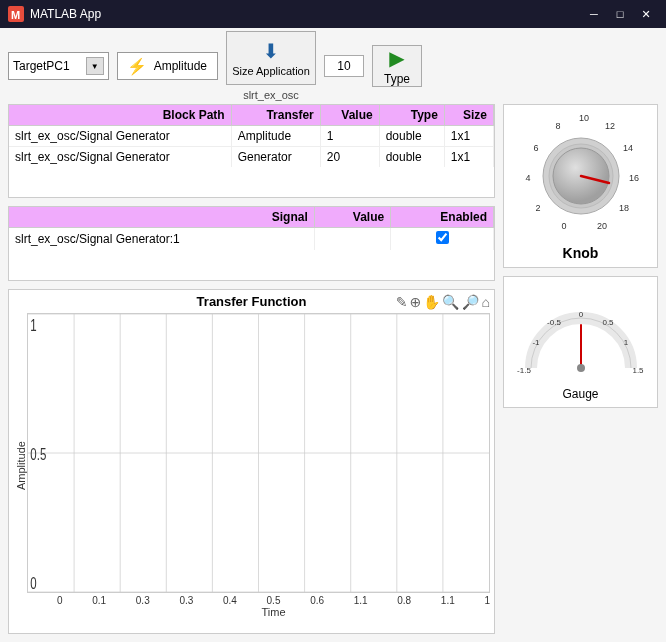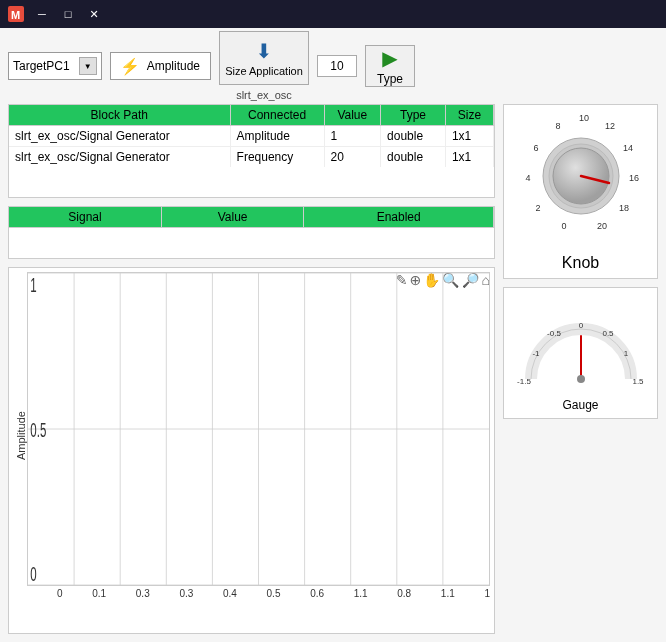--- a/index.html
+++ b/index.html
@@ -307,6 +307,7 @@
       <text x="3" y="13" font-size="11" fill="white" font-weight="bold">M</text>
     </svg>
   </div>
+  <span class="title-bar-title">MATLAB App</span>
   <div class="title-bar-controls">
     <button class="title-btn">─</button>
     <button class="title-btn">□</button>

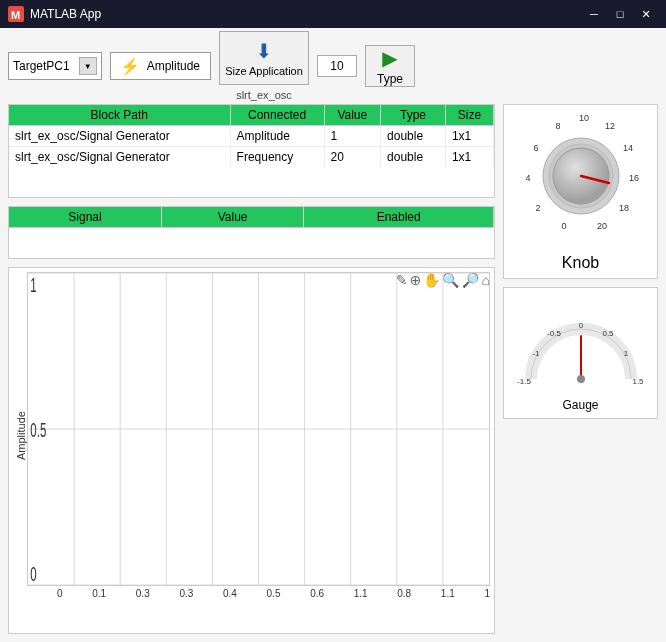--- a/index.html
+++ b/index.html
@@ -68,7 +68,7 @@
       background: white;
       height: 28px;
       padding: 0 4px;
-      gap: 9px;
+      gap: 16px;
       cursor: pointer;
     }
     .target-dropdown span { font-size: 12px; }

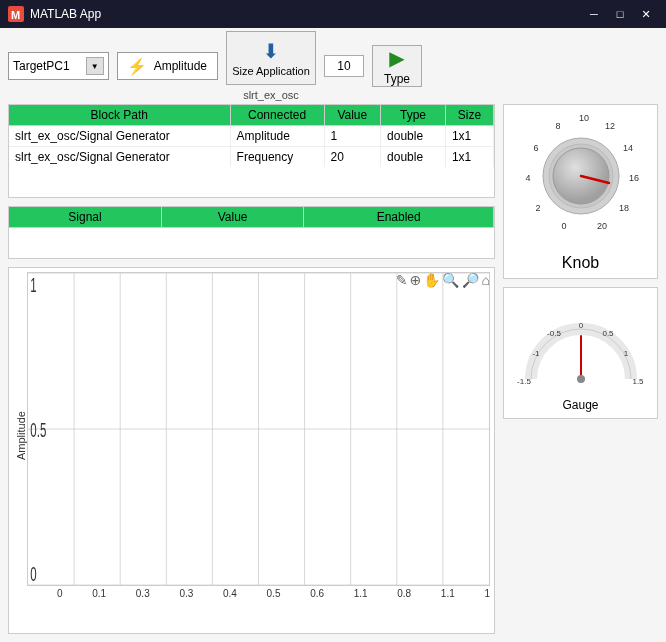--- a/index.html
+++ b/index.html
@@ -179,11 +179,11 @@
       font-size: 12px;
     }
     th {
-      background: #22c55e;
+      background: #f0abfc;
       border-bottom: 1px solid #ccc;
       padding: 3px 6px;
-      text-align: center;
-      font-weight: normal;
+      text-align: right;
+      font-weight: bold;
       border-right: 1px solid #ccc;
     }
     td {

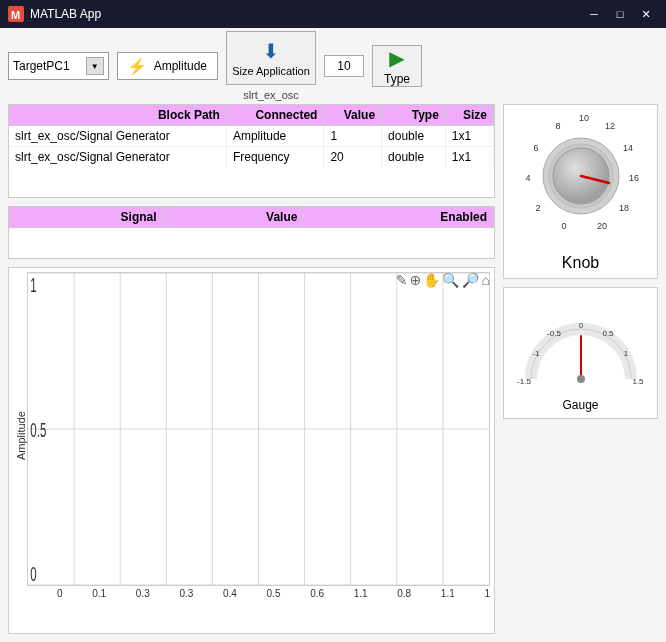--- a/index.html
+++ b/index.html
@@ -351,7 +351,7 @@
           <thead>
             <tr>
               <th>Block Path</th>
-              <th>Connected</th>
+              <th>Transfer</th>
               <th>Value</th>
               <th>Type</th>
               <th>Size</th>

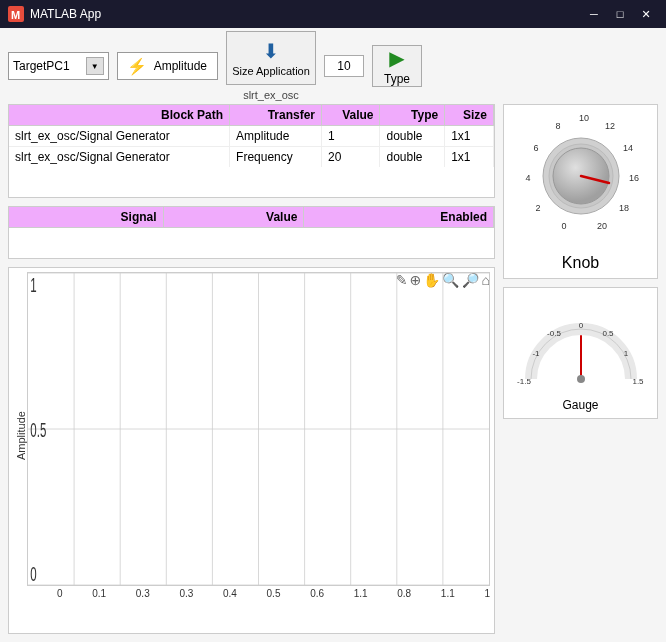--- a/index.html
+++ b/index.html
@@ -367,7 +367,7 @@
               </tr>
               <tr>
                 <td>slrt_ex_osc/Signal Generator</td>
-                <td>Frequency</td>
+                <td>Generator</td>
                 <td>20</td>
                 <td>double</td>
                 <td>1x1</td>

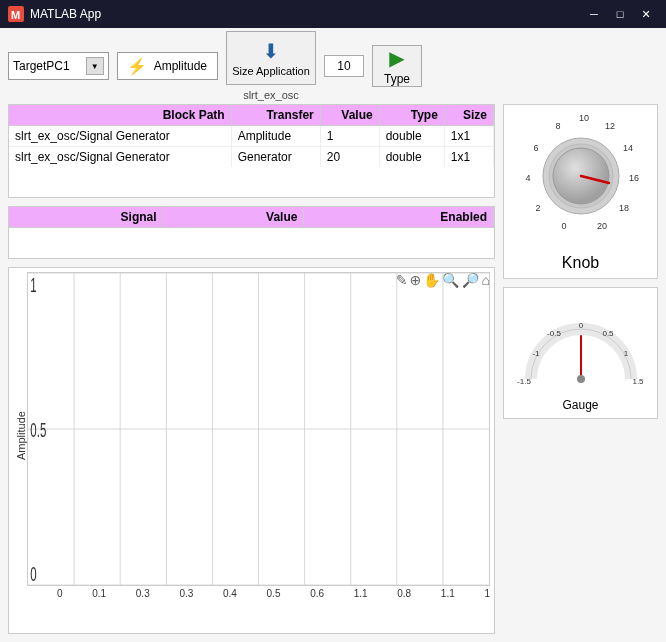--- a/index.html
+++ b/index.html
@@ -387,6 +387,11 @@
             </tr>
           </thead>
           <tbody id="signals-tbody">
+          <tr>
+                <td>slrt_ex_osc/Signal Generator:1</td>
+                <td></td>
+                <td class="checkbox-cell"><input type="checkbox" checked="" style=""></td>
+              </tr>
             </tbody>
         </table>
         <div style="height:30px;"></div>

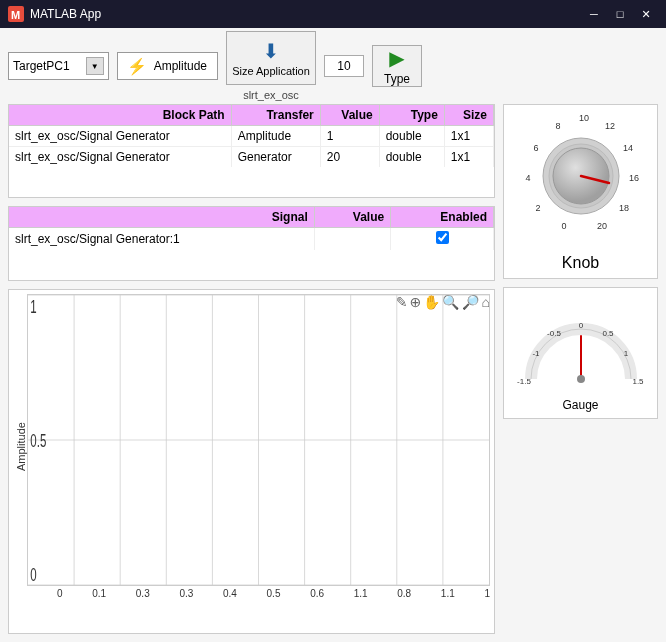--- a/index.html
+++ b/index.html
@@ -271,8 +271,9 @@
       padding: 6px;
     }
     .knob-label {
-      font-size: 16px;
-      margin-top: 13px;
+      font-size: 14px;
+      margin-top: 4px;
+      font-weight: bold;
     }
     .knob-svg {
       width: 130px;

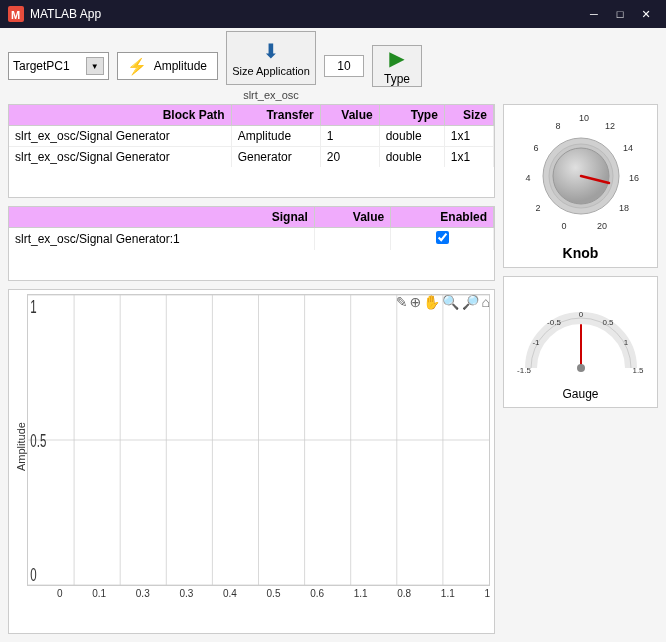--- a/index.html
+++ b/index.html
@@ -399,6 +399,7 @@
       </div>
 
       <div class="chart-area">
+        <div class="chart-title">Transfer Function</div>
         <div class="chart-toolbar">
           <span style="cursor:pointer;">✎</span>
           <span style="cursor:pointer;">⊕</span>

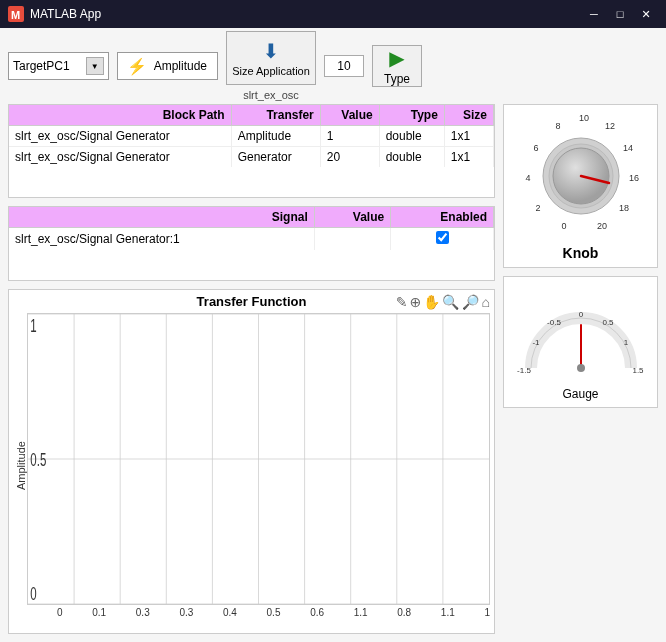--- a/index.html
+++ b/index.html
@@ -446,6 +446,7 @@
                 <span>1.1</span>
                 <span>1</span>
             </div>
+            <div class="x-label-bottom">Time</div>
           </div>
         </div>
       </div>

